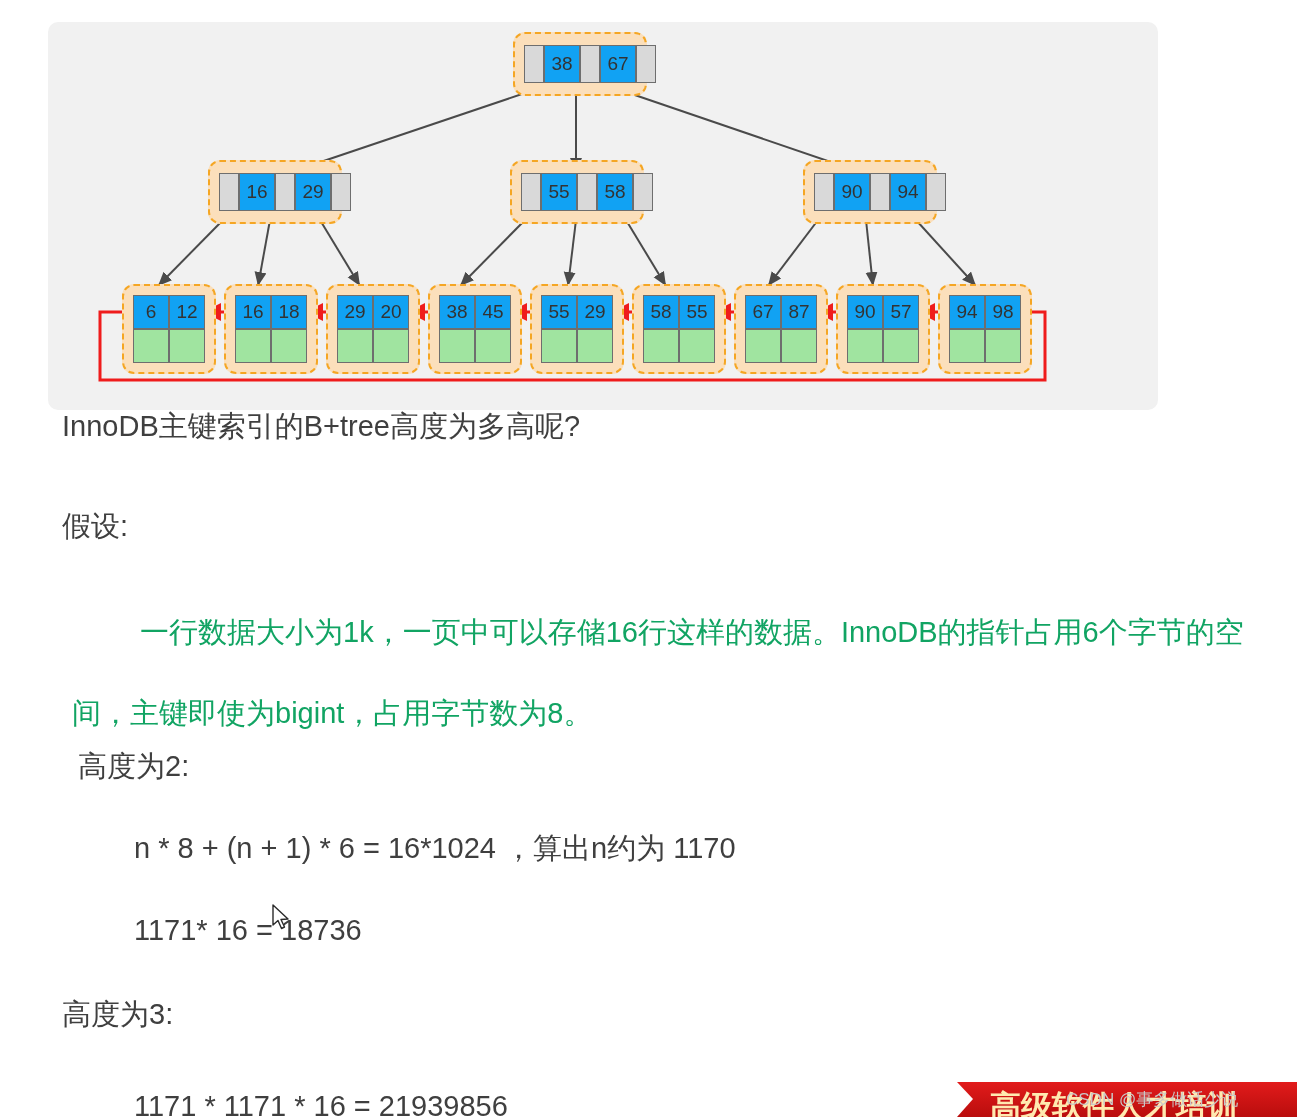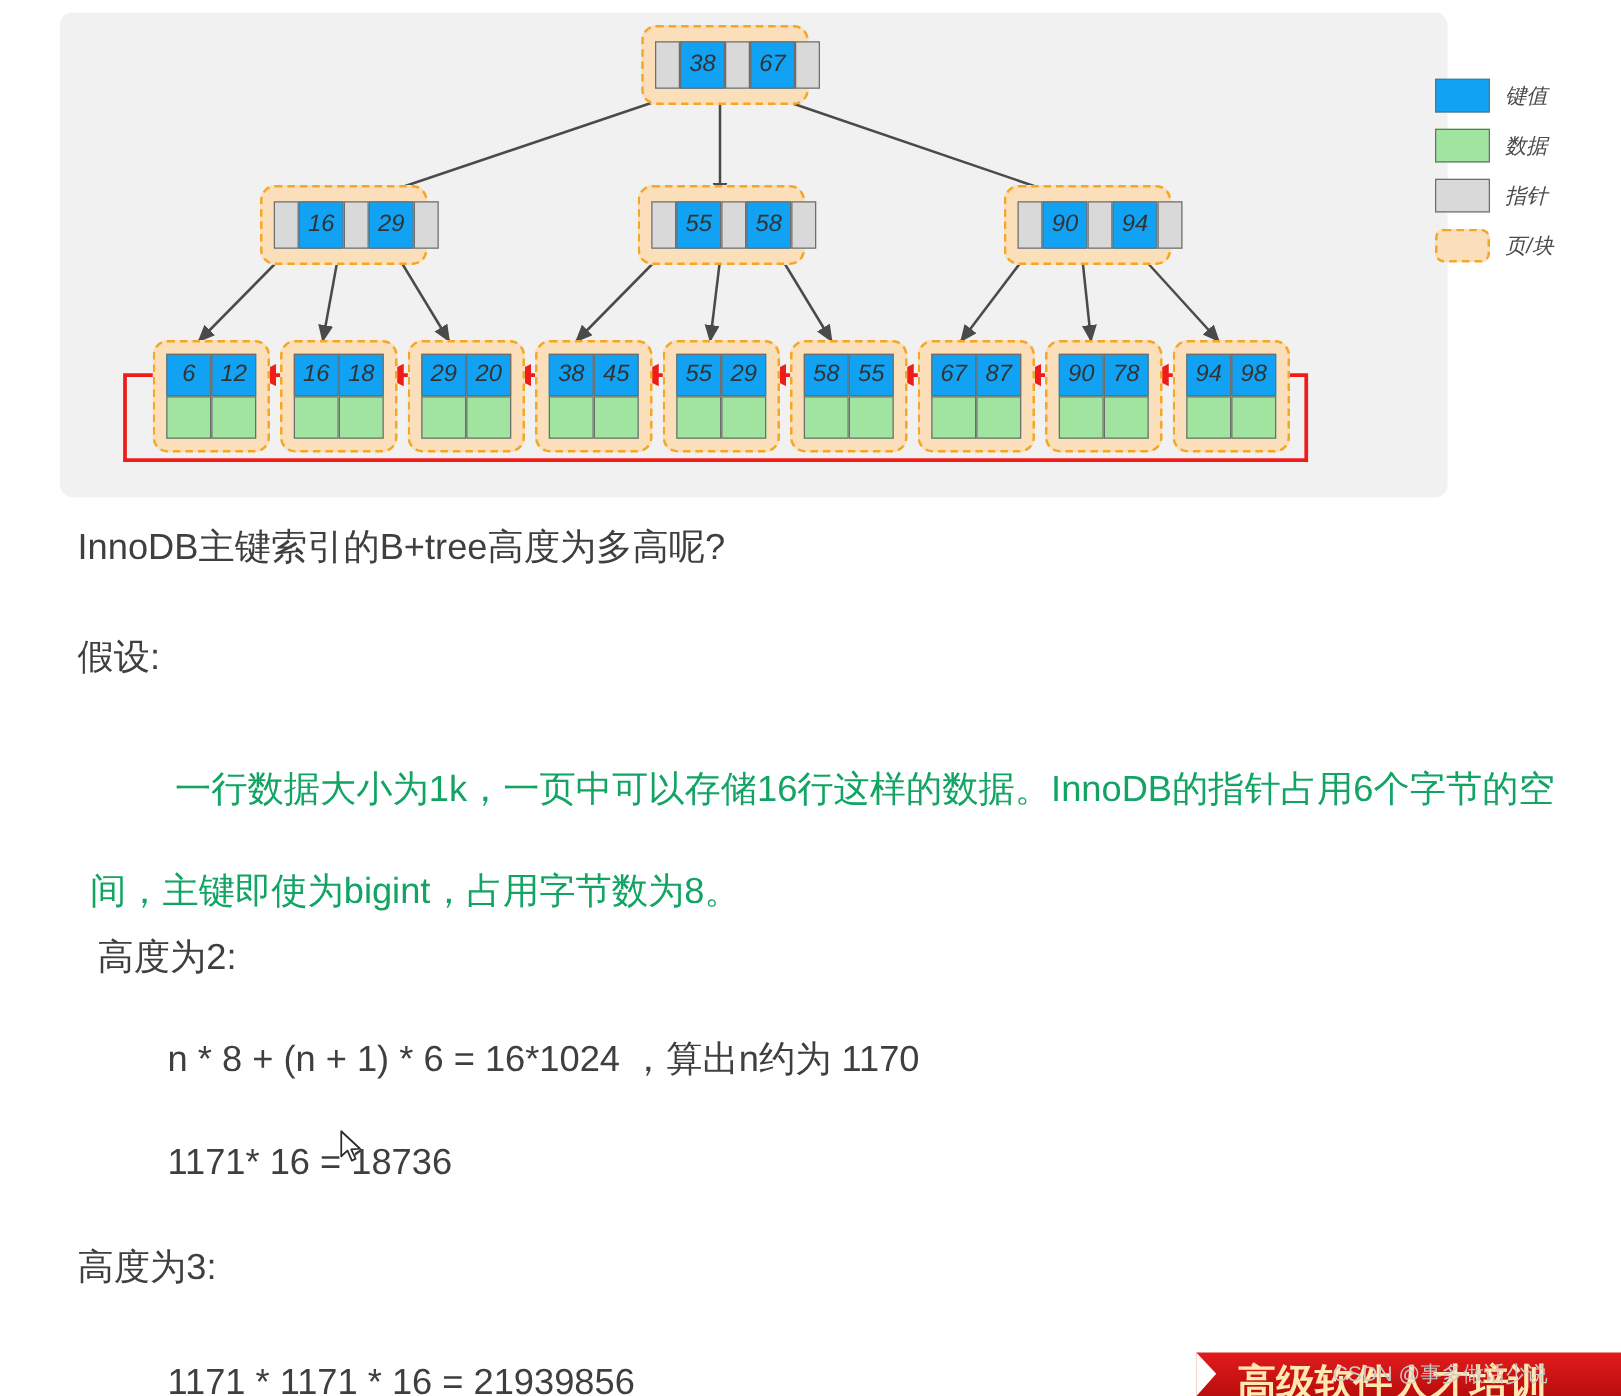--- a/index.html
+++ b/index.html
@@ -13,8 +13,8 @@
   }
   
   #diagram-panel{
-    position:absolute;left:48px;top:10px;width:1110px;height:388px;
-    background:#f1f1f1;border-radius:10px;font-style:italic;
+    position:absolute;left:48px;top:22px;width:1110px;height:388px;
+    background:#f1f1f1;border-radius:10px;
   }
   #diagram-svg{position:absolute;left:0;top:0;width:1218px;height:388px;}
 

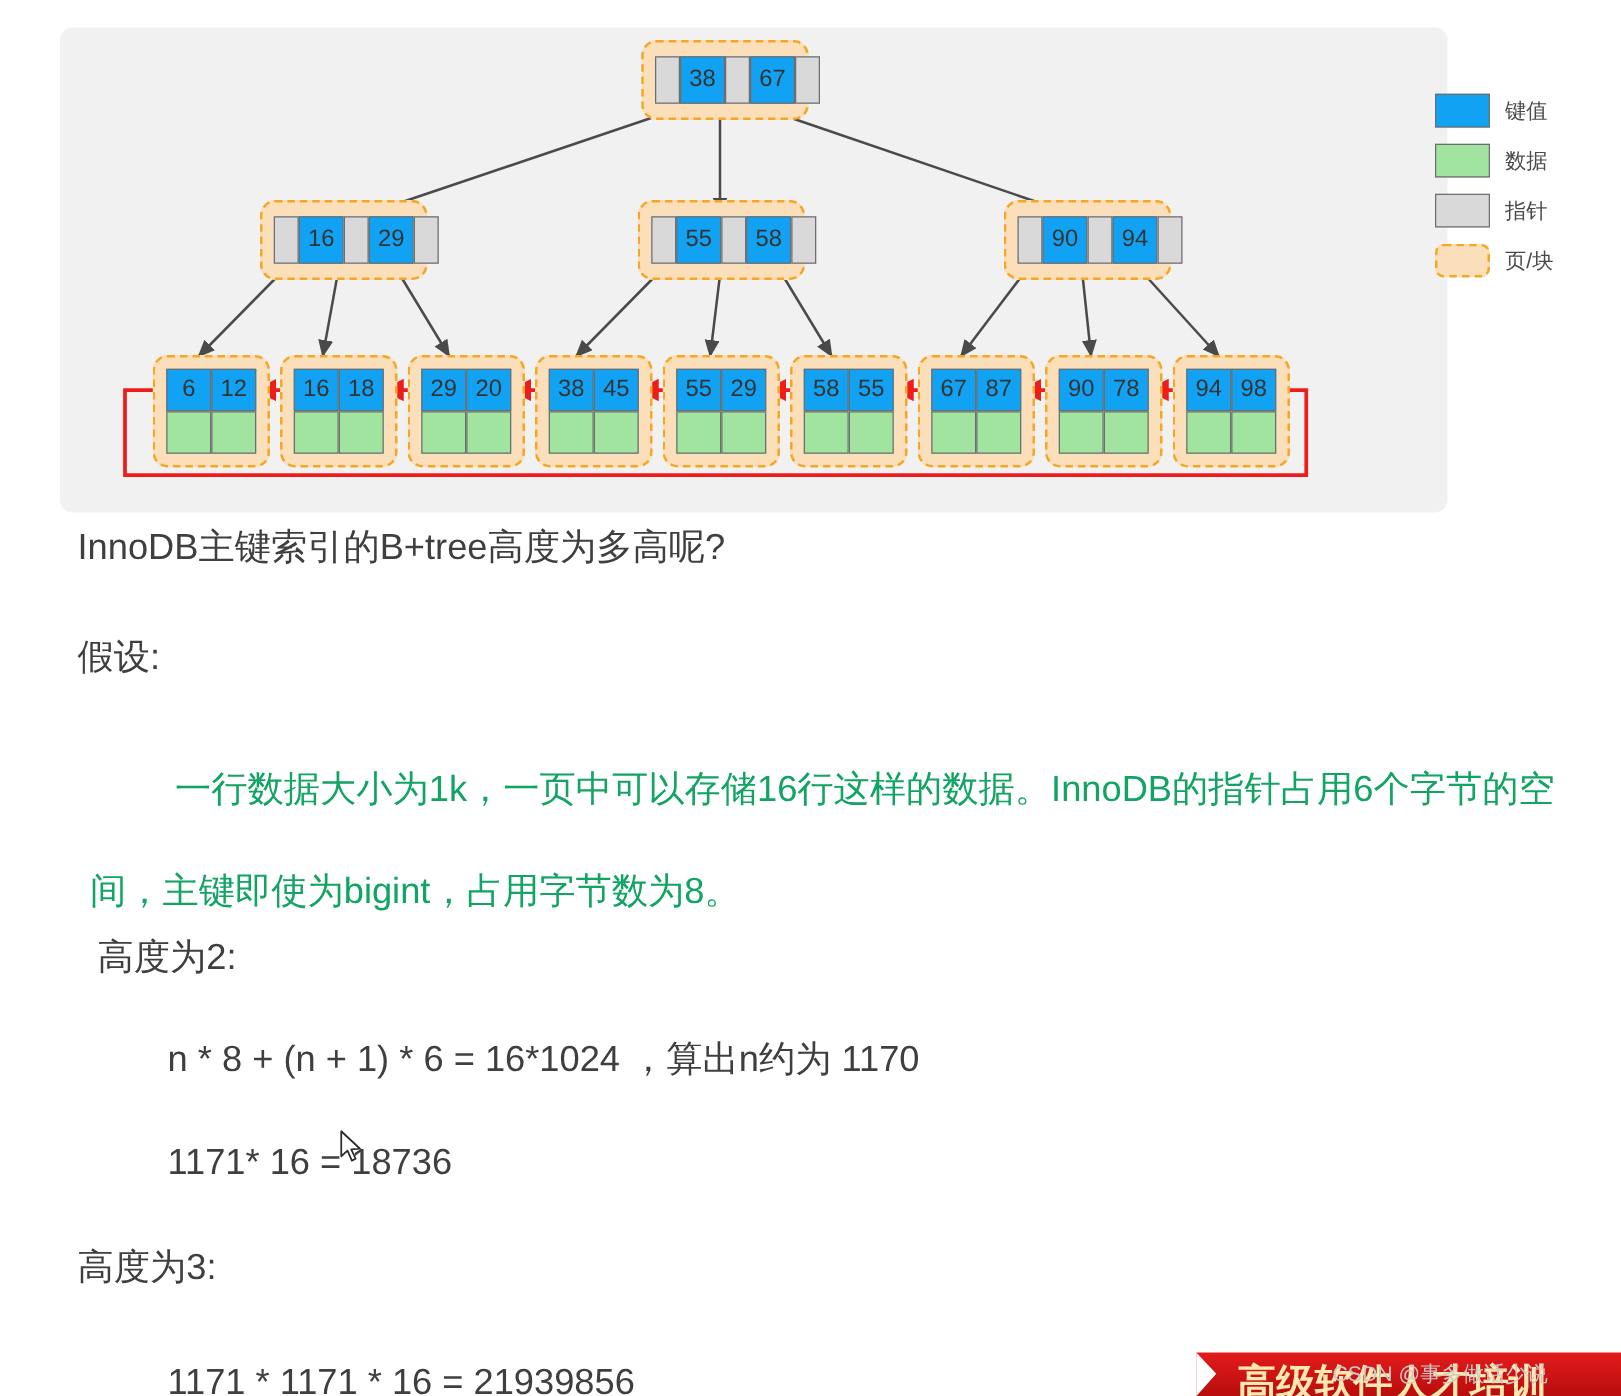--- a/index.html
+++ b/index.html
@@ -237,24 +237,6 @@
     </div>
   </div>
 
-  <div id="legend">
-    <div class="legend-row">
-      <span class="legend-swatch sw-key"></span>
-      <span class="legend-label">键值</span>
-    </div>
-    <div class="legend-row">
-      <span class="legend-swatch sw-data"></span>
-      <span class="legend-label">数据</span>
-    </div>
-    <div class="legend-row">
-      <span class="legend-swatch sw-ptr"></span>
-      <span class="legend-label">指针</span>
-    </div>
-    <div class="legend-row">
-      <span class="legend-swatch sw-page"></span>
-      <span class="legend-label">页/块</span>
-    </div>
-  </div>
 </div>
 
 <div id="body-text">

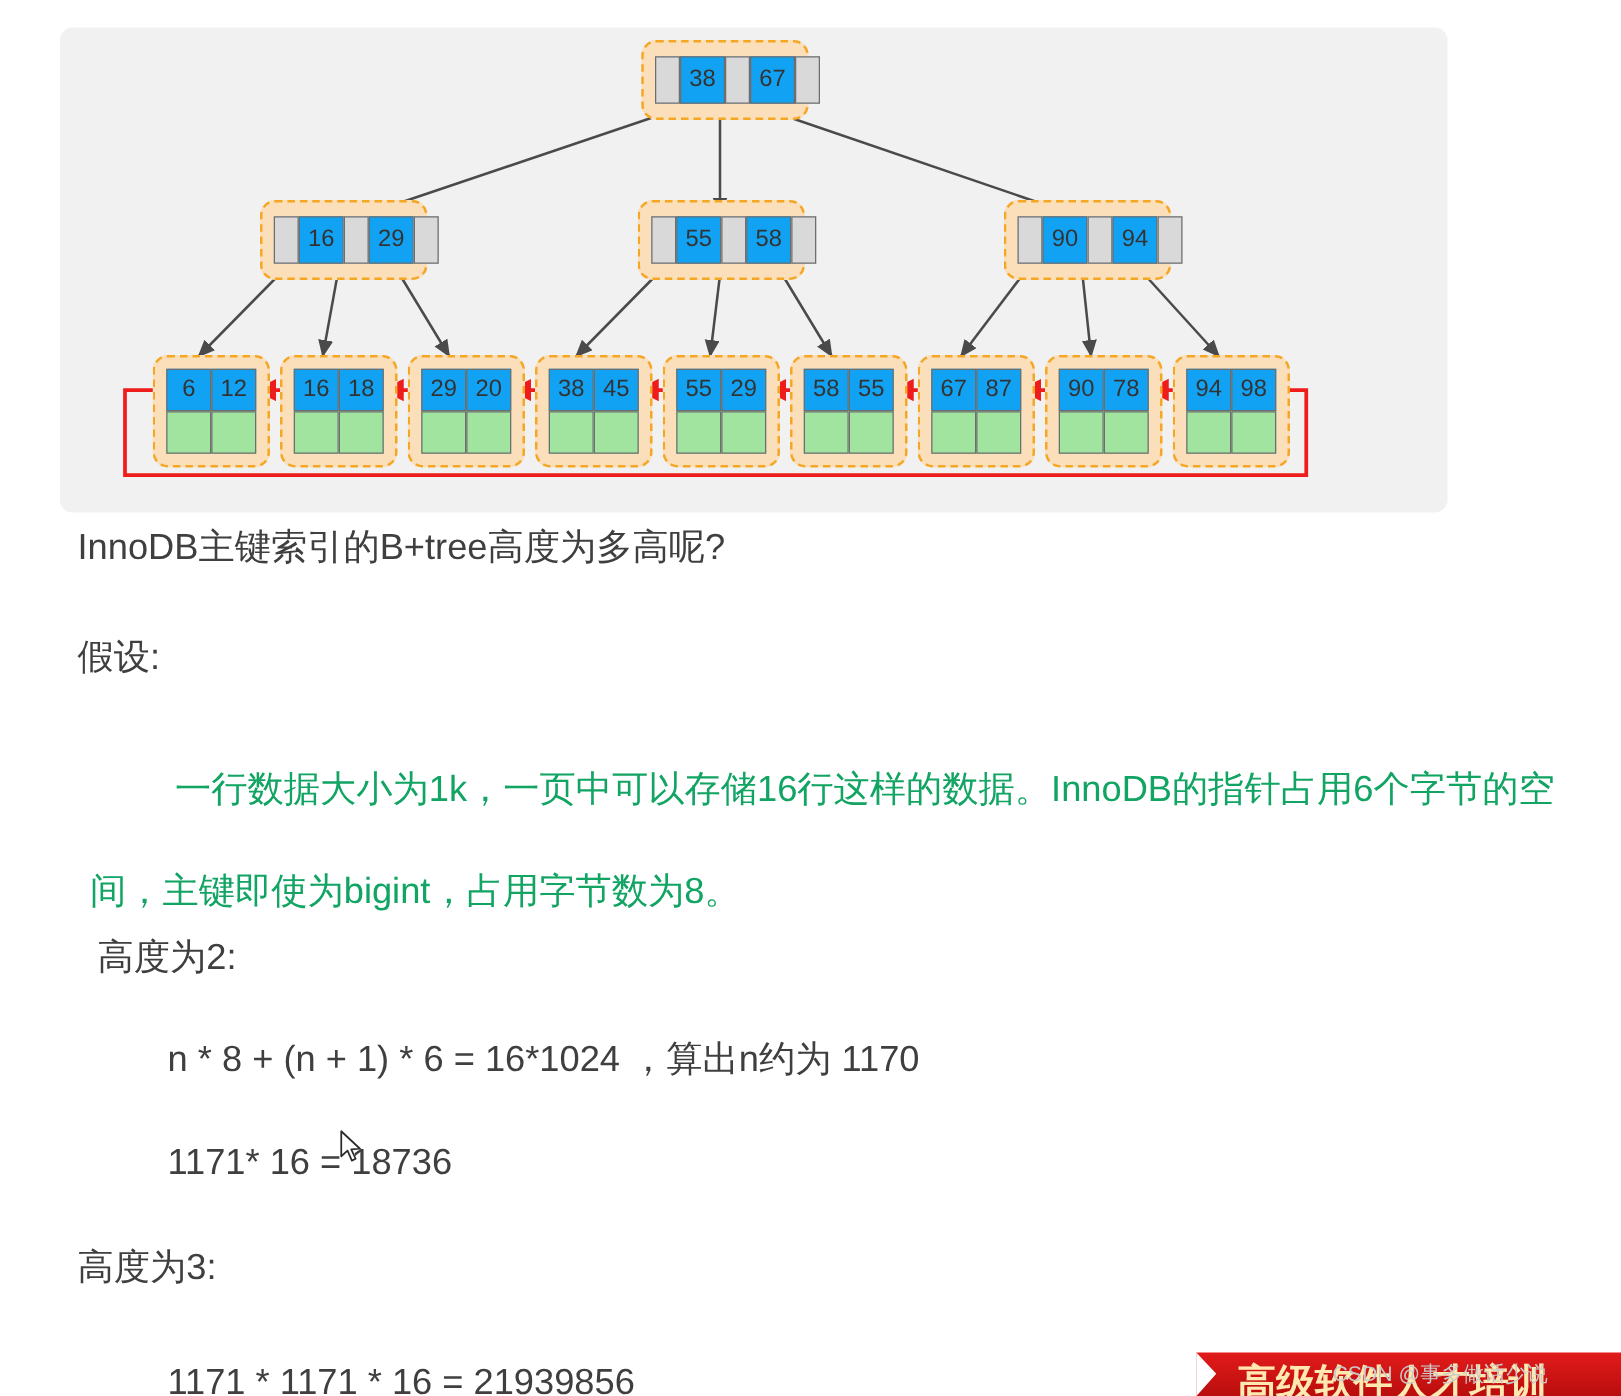--- a/index.html
+++ b/index.html
@@ -223,7 +223,7 @@
   <div class="leaf-wrap node-page" style="left:788px;top:262px;width:90px;height:86px;">
     <div class="leaf-grid">
       <div class="cell key">90</div>
-      <div class="cell key">78</div>
+      <div class="cell key">57</div>
       <div class="cell data"></div>
       <div class="cell data"></div>
     </div>

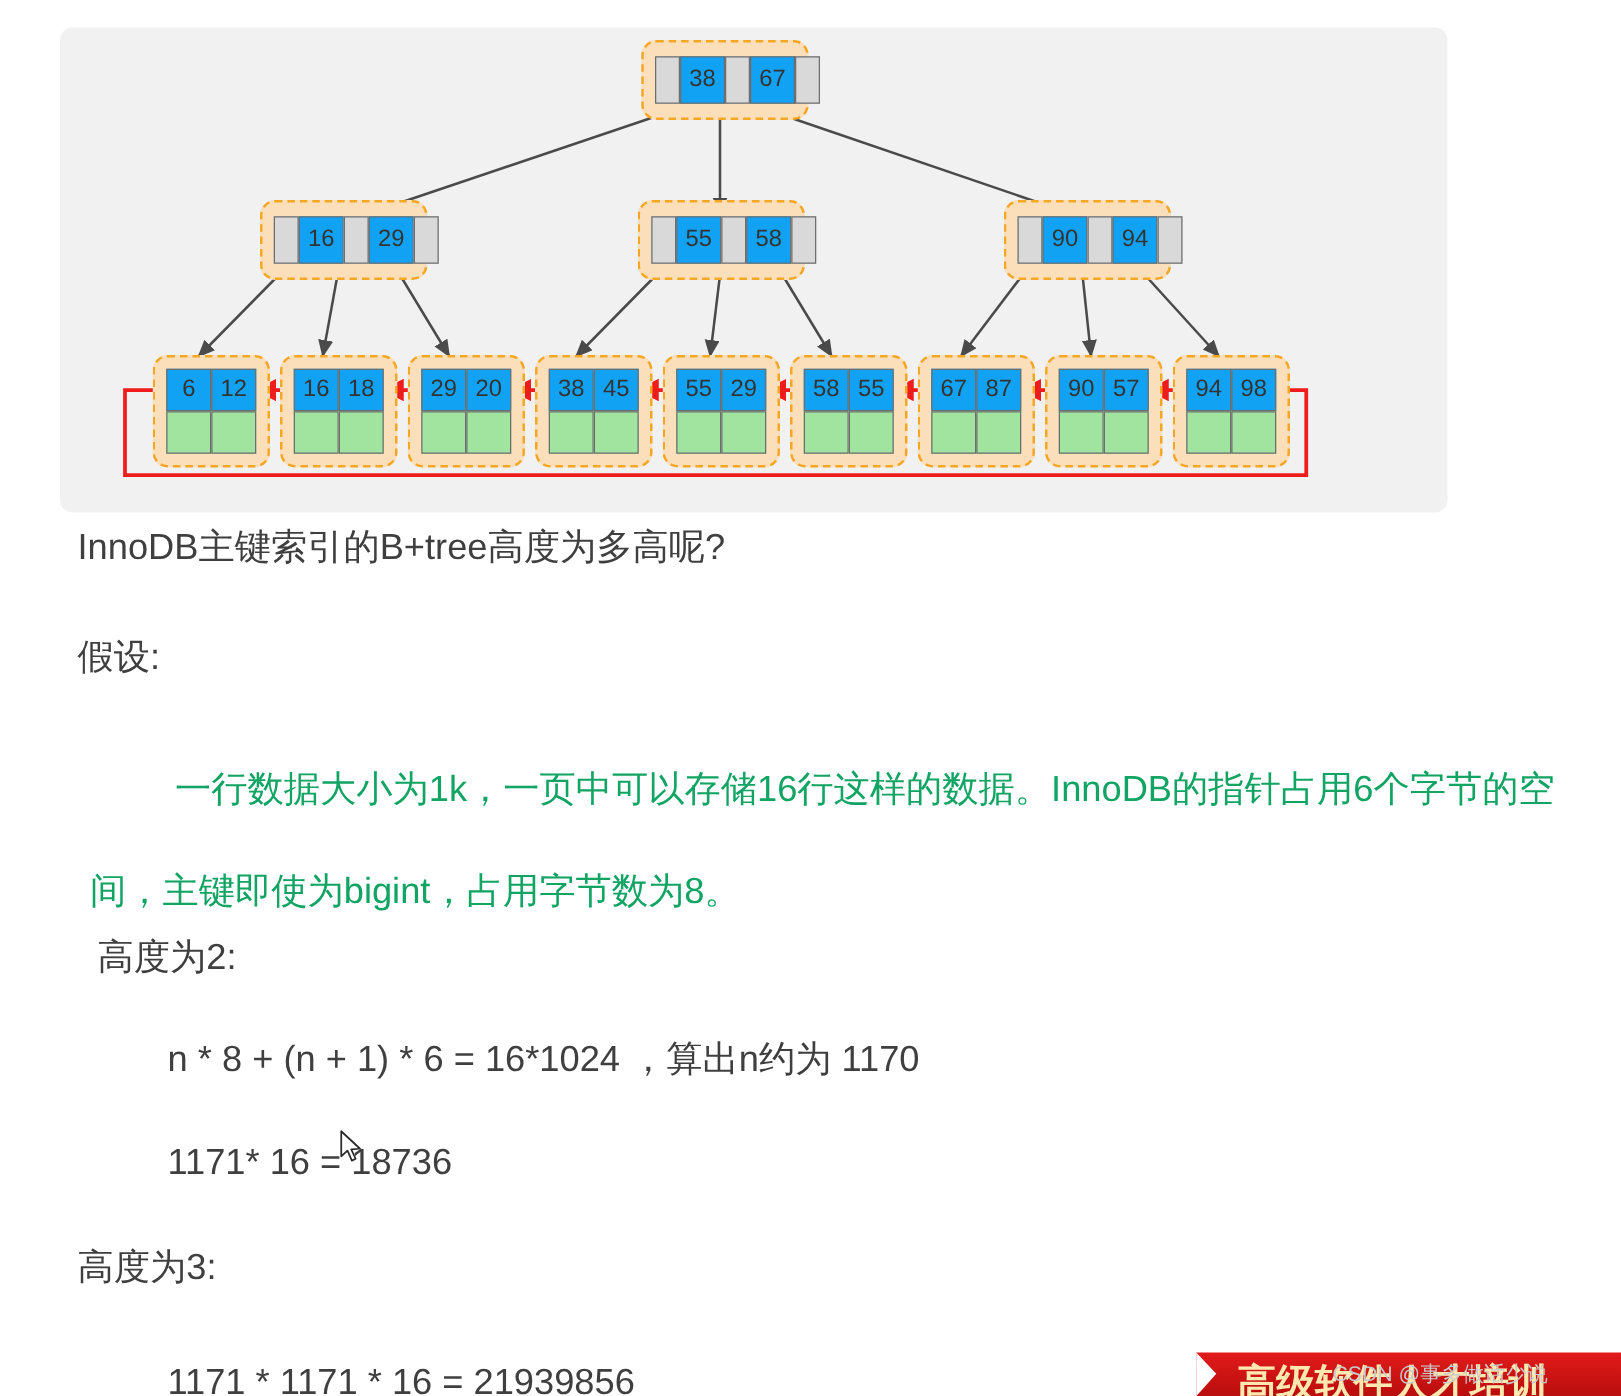--- a/index.html
+++ b/index.html
@@ -240,7 +240,7 @@
 </div>
 
 <div id="body-text">
-  <div class="line" style="position:absolute;left:0;top:12px;">InnoDB主键索引的B+tree高度为多高呢?</div>
+  <div class="line" style="position:absolute;left:0;top:0;">InnoDB主键索引的B+tree高度为多高呢?</div>
 
   <div class="line" style="position:absolute;left:0;top:100px;">假设:</div>
 

